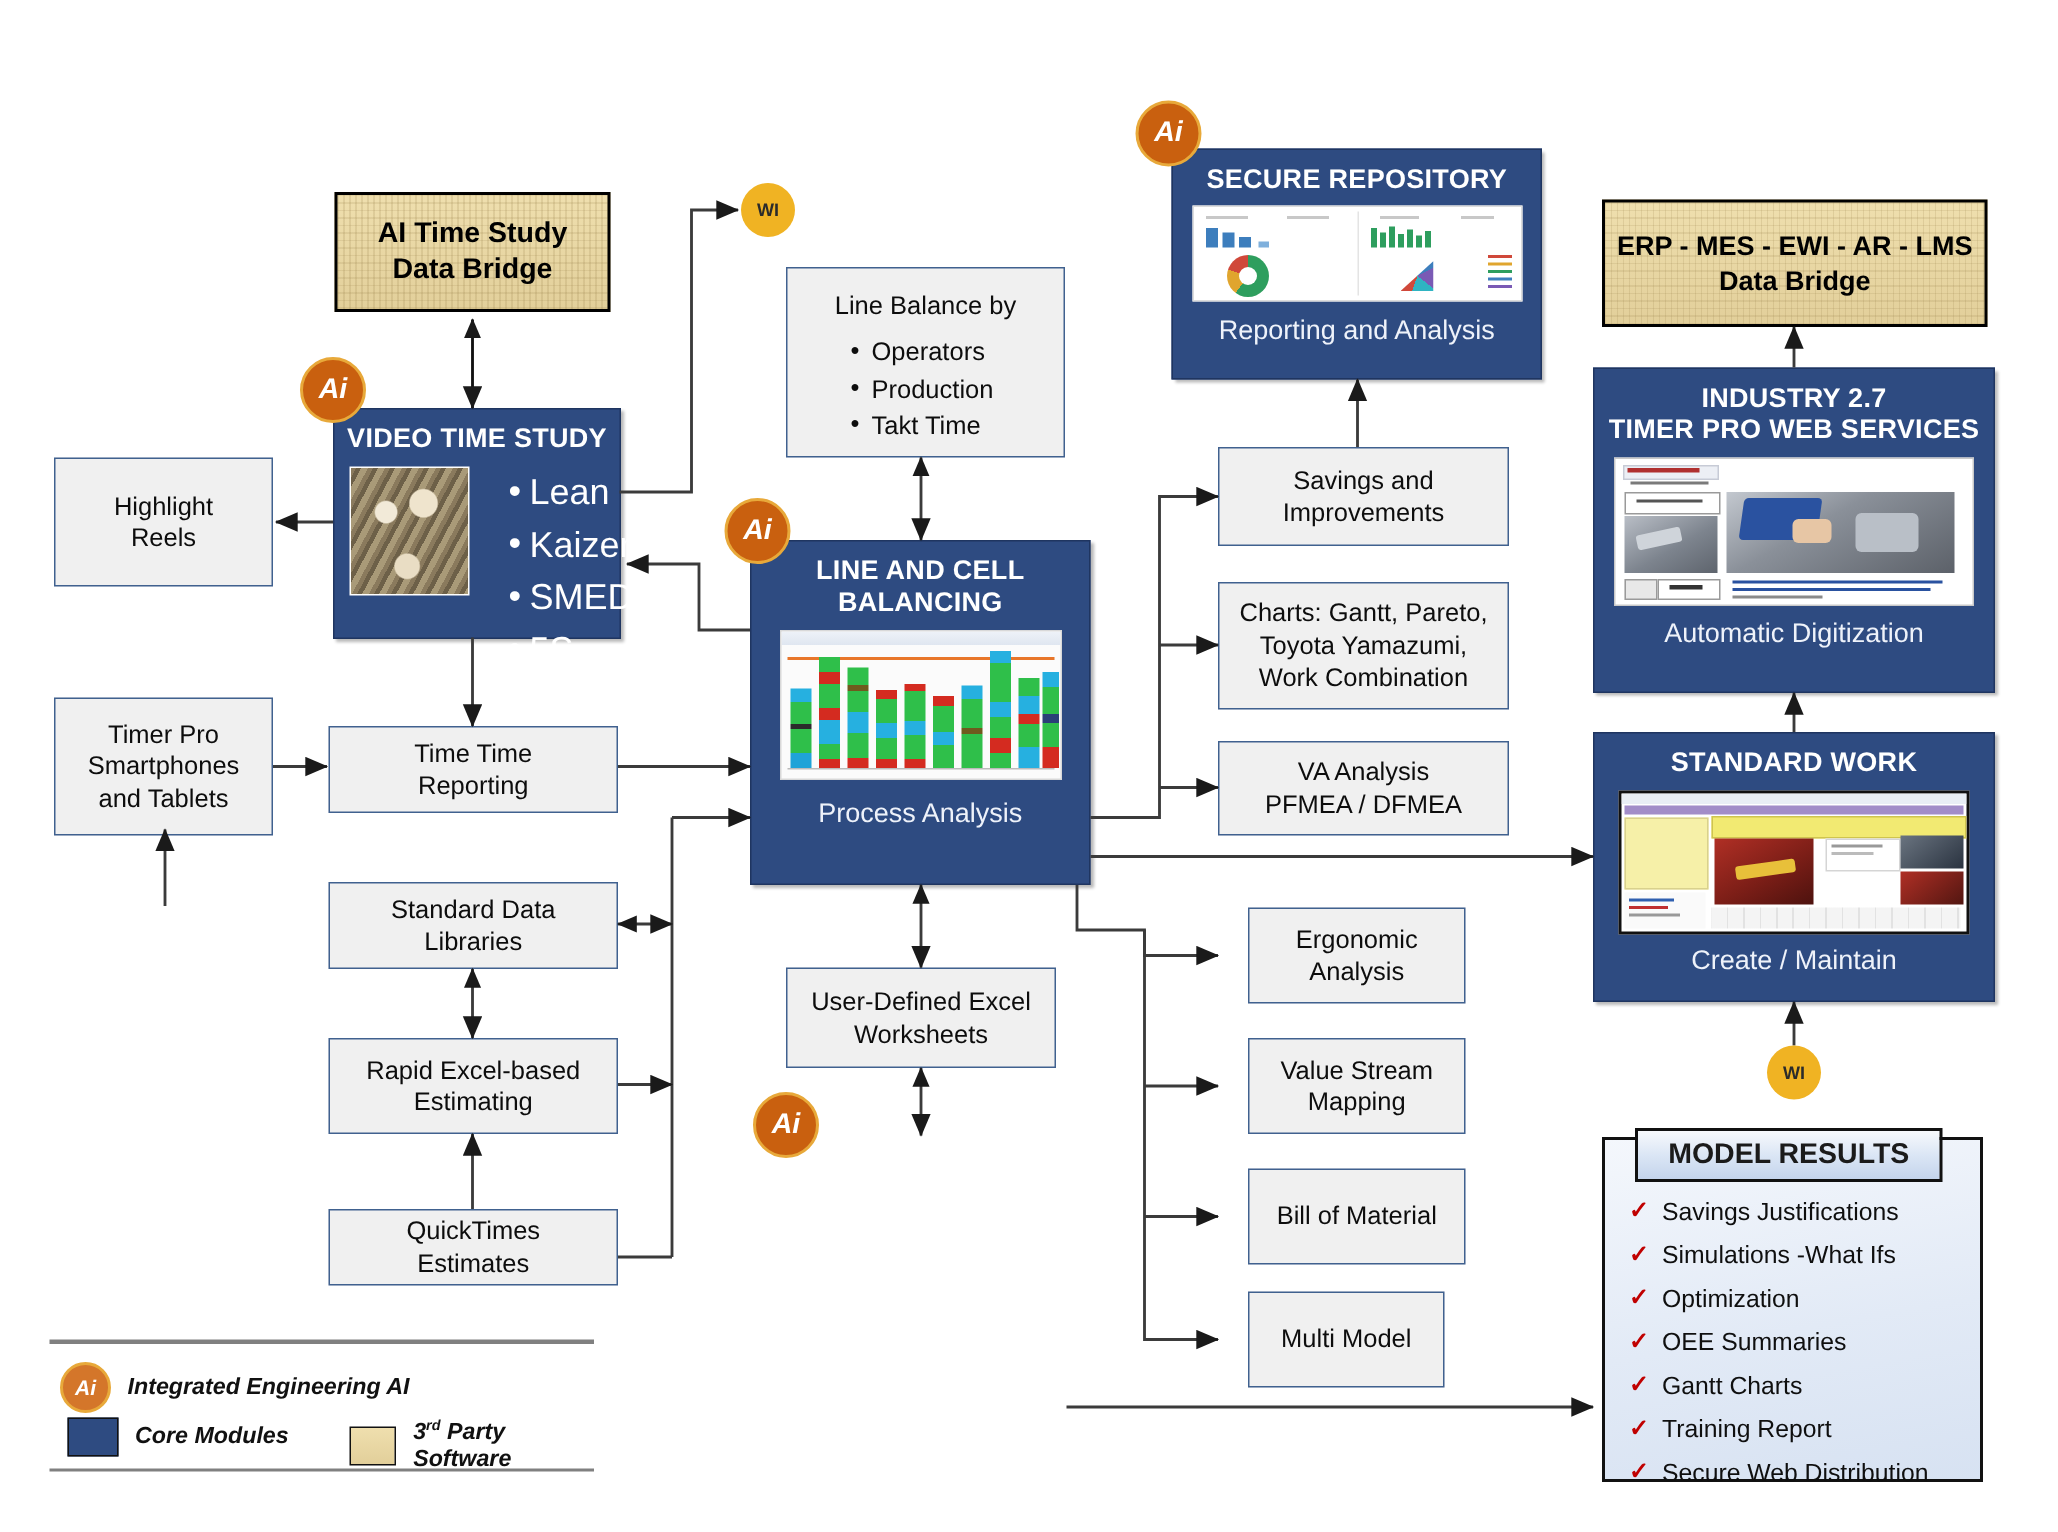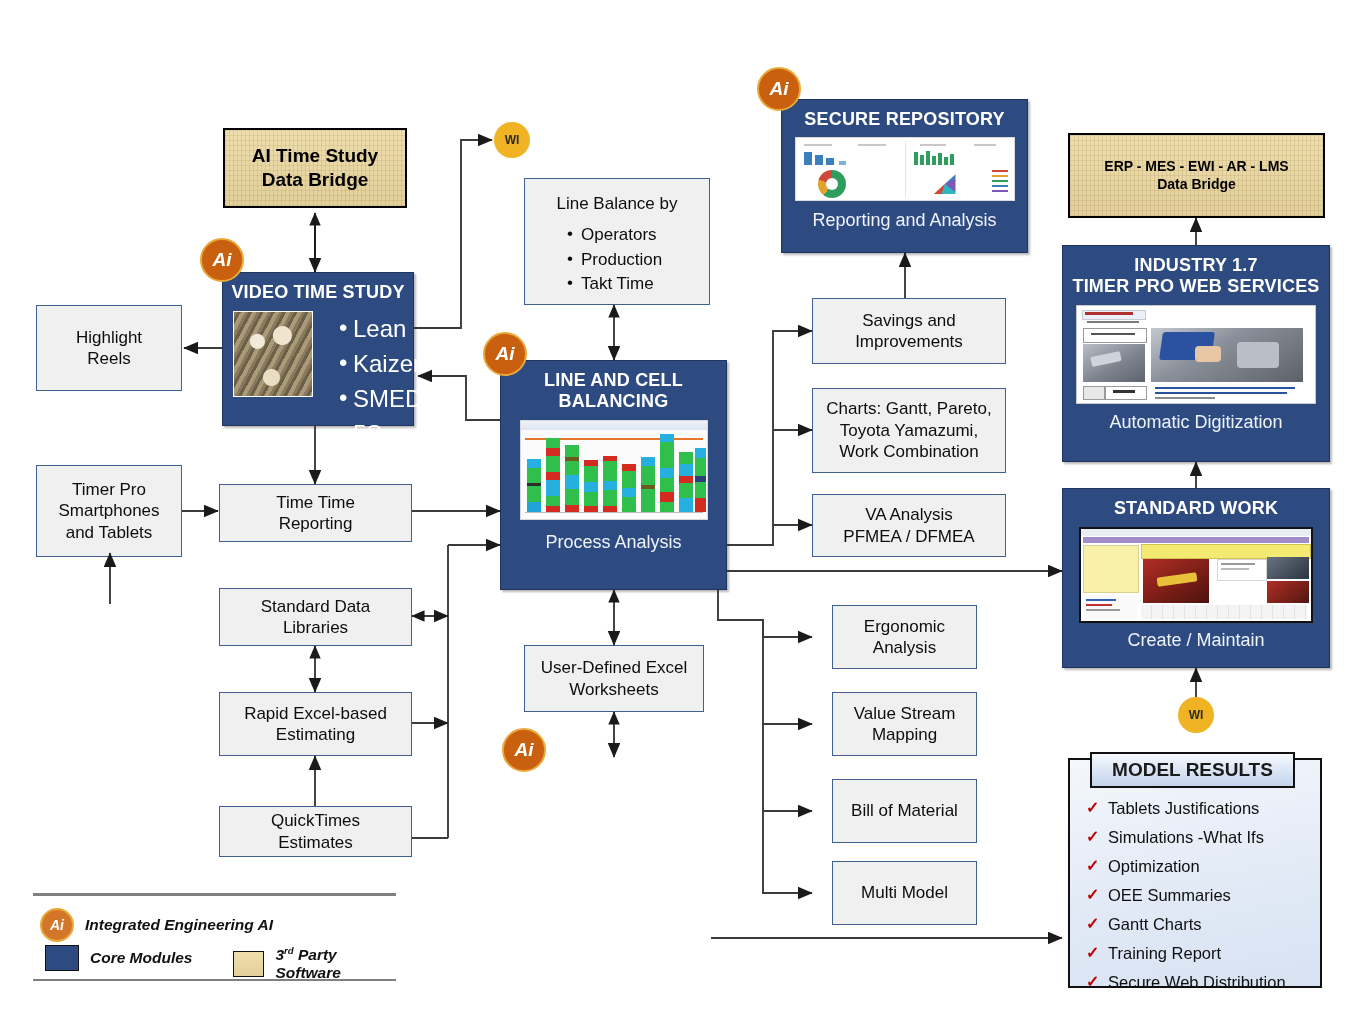--- a/index.html
+++ b/index.html
@@ -331,7 +331,7 @@
   </div>
 
   <div class="node tan" style="left:1068px;top:133px;width:257px;height:85px;">
-    <span style="white-space:pre-line;font-size:14px;text-align:center;">ERP - MES - EWI - AR - LMS
+    <span style="white-space:pre-line;font-size:18px;text-align:center;">ERP - MES - EWI - AR - LMS
 Data Bridge</span>
   </div>
 

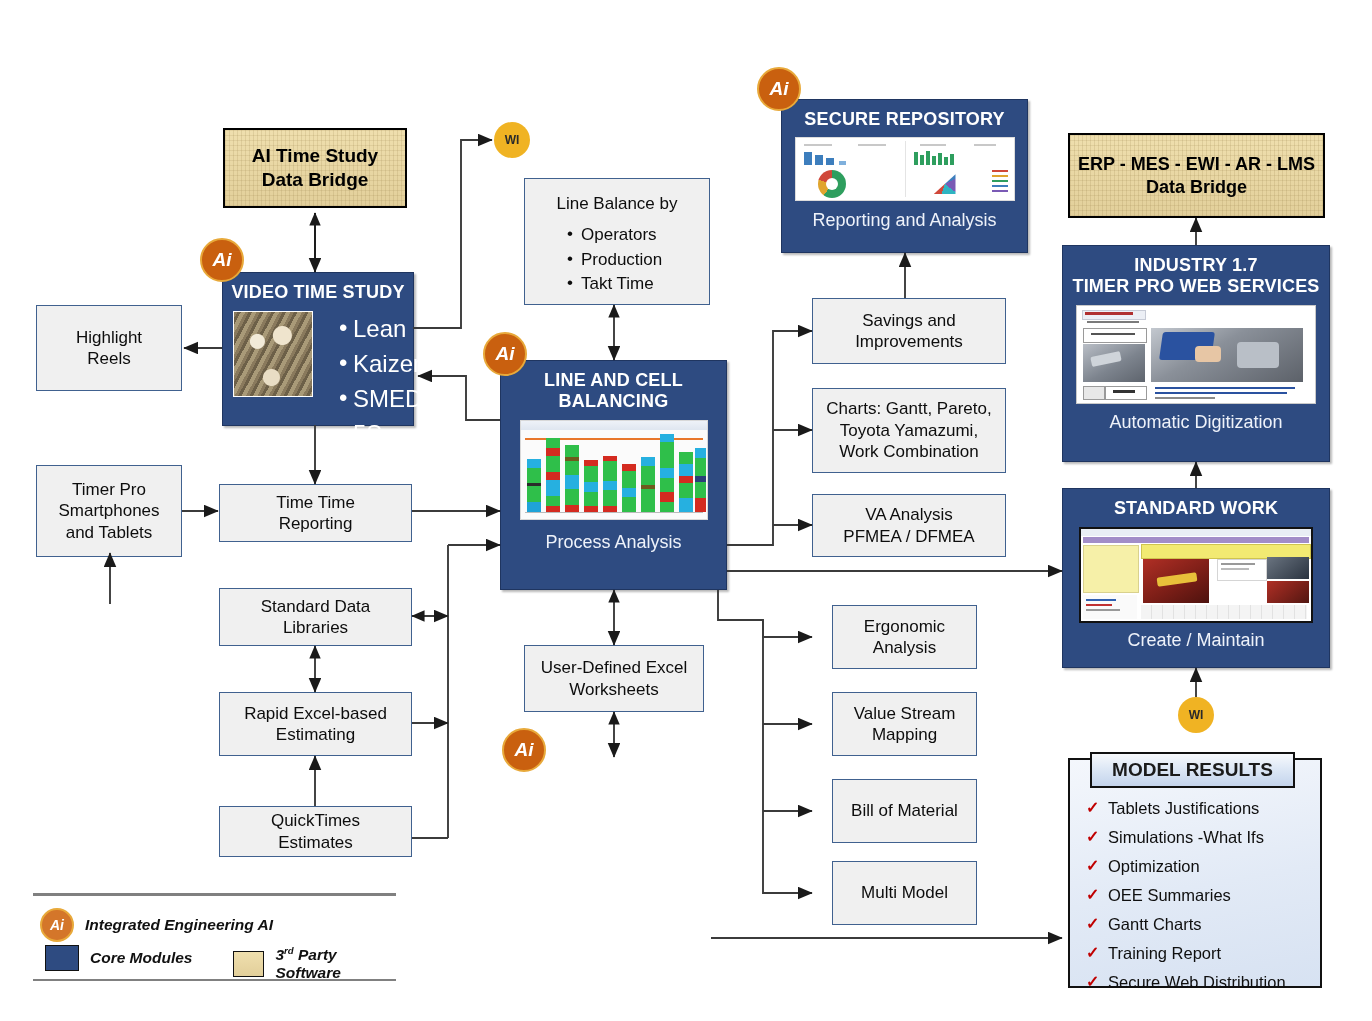--- a/index.html
+++ b/index.html
@@ -336,7 +336,7 @@
   </div>
 
   <div class="node core" style="left:1062px;top:245px;width:268px;height:217px;">
-    <div class="ttl" style="white-space:pre-line">INDUSTRY 1.7
+    <div class="ttl" style="white-space:pre-line">INDUSTRY 2.7
 TIMER PRO WEB SERVICES</div>
     <div class="thumb" style="width:238px;height:97px;margin-top:8px;background:#fff;border:1px solid #c9c9c9;position:relative;">
       <div style="position:absolute;left:5px;top:4px;width:62px;height:8px;background:#eceff5;border:1px solid #c7cbd6;"></div>

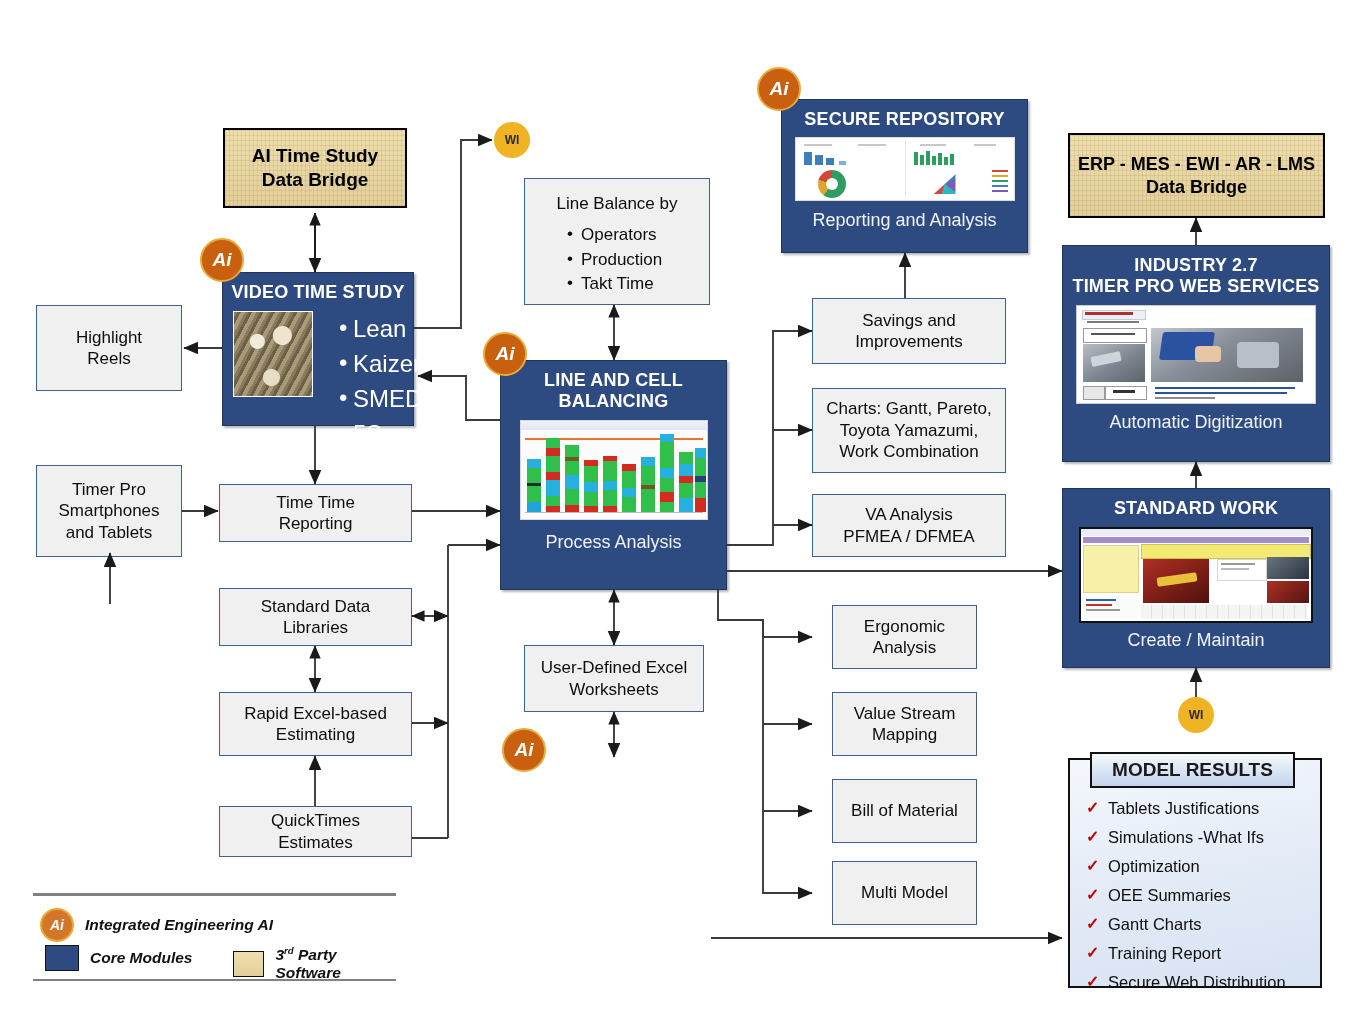--- a/index.html
+++ b/index.html
@@ -396,7 +396,7 @@
 
   <div id="model-results">
     <ul id="mr-list">
-      <li>Tablets Justifications</li>
+      <li>Savings Justifications</li>
       <li>Simulations -What Ifs</li>
       <li>Optimization</li>
       <li>OEE Summaries</li>

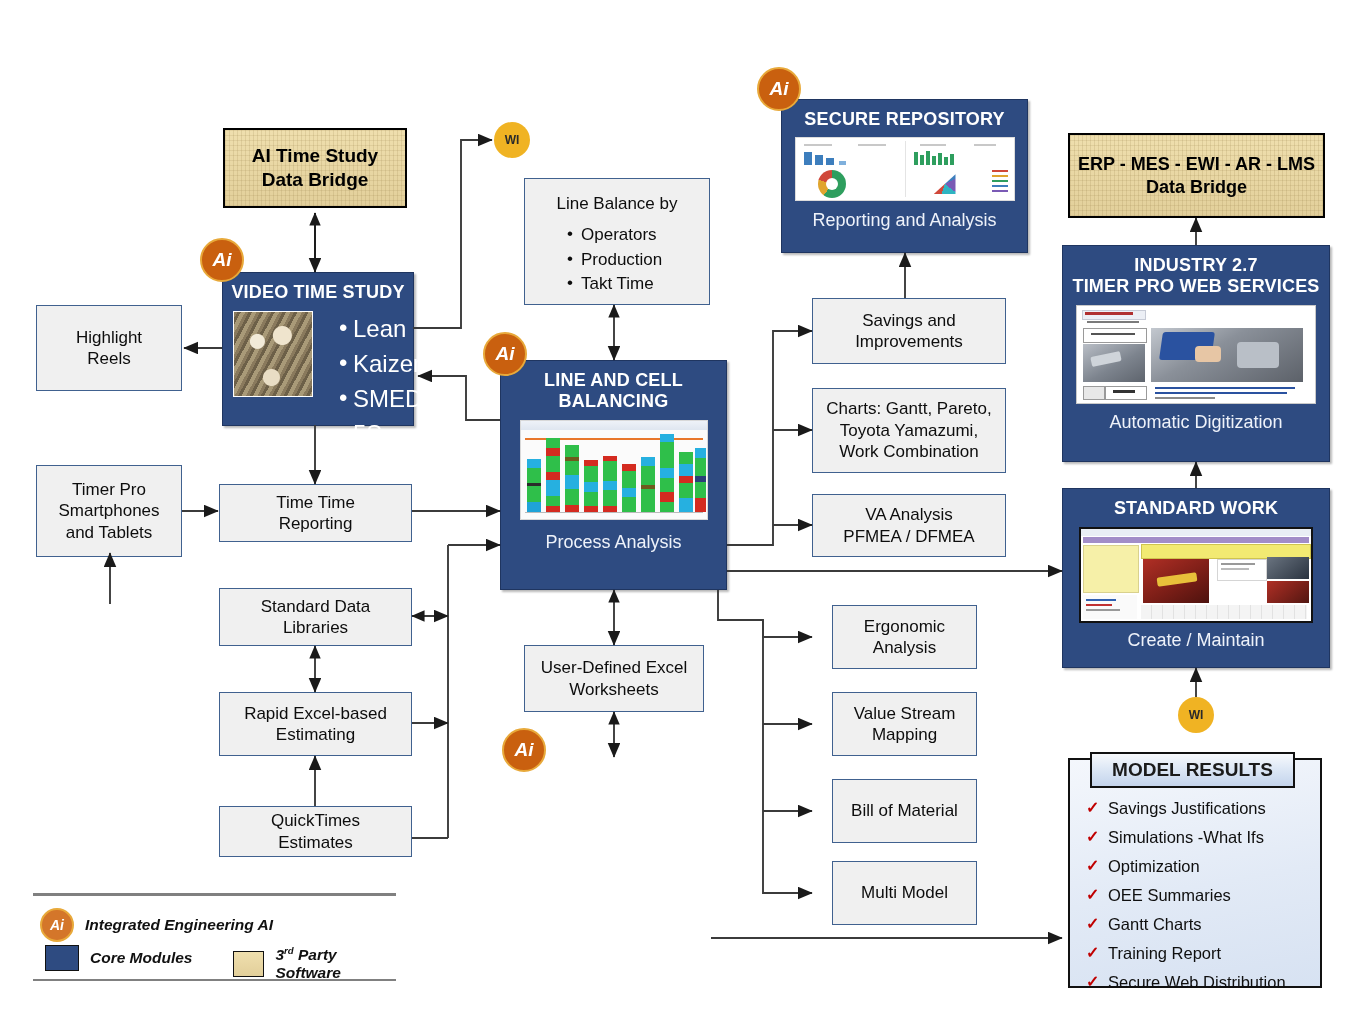--- a/index.html
+++ b/index.html
@@ -326,7 +326,7 @@
     <span style="white-space:pre-line">Bill of Material</span>
   </div>
 
-  <div class="node plain" style="left:832px;top:861px;width:145px;height:64px;">
+  <div class="node plain" style="left:832px;top:861px;width:131px;height:64px;">
     <span style="white-space:pre-line">Multi Model</span>
   </div>
 

